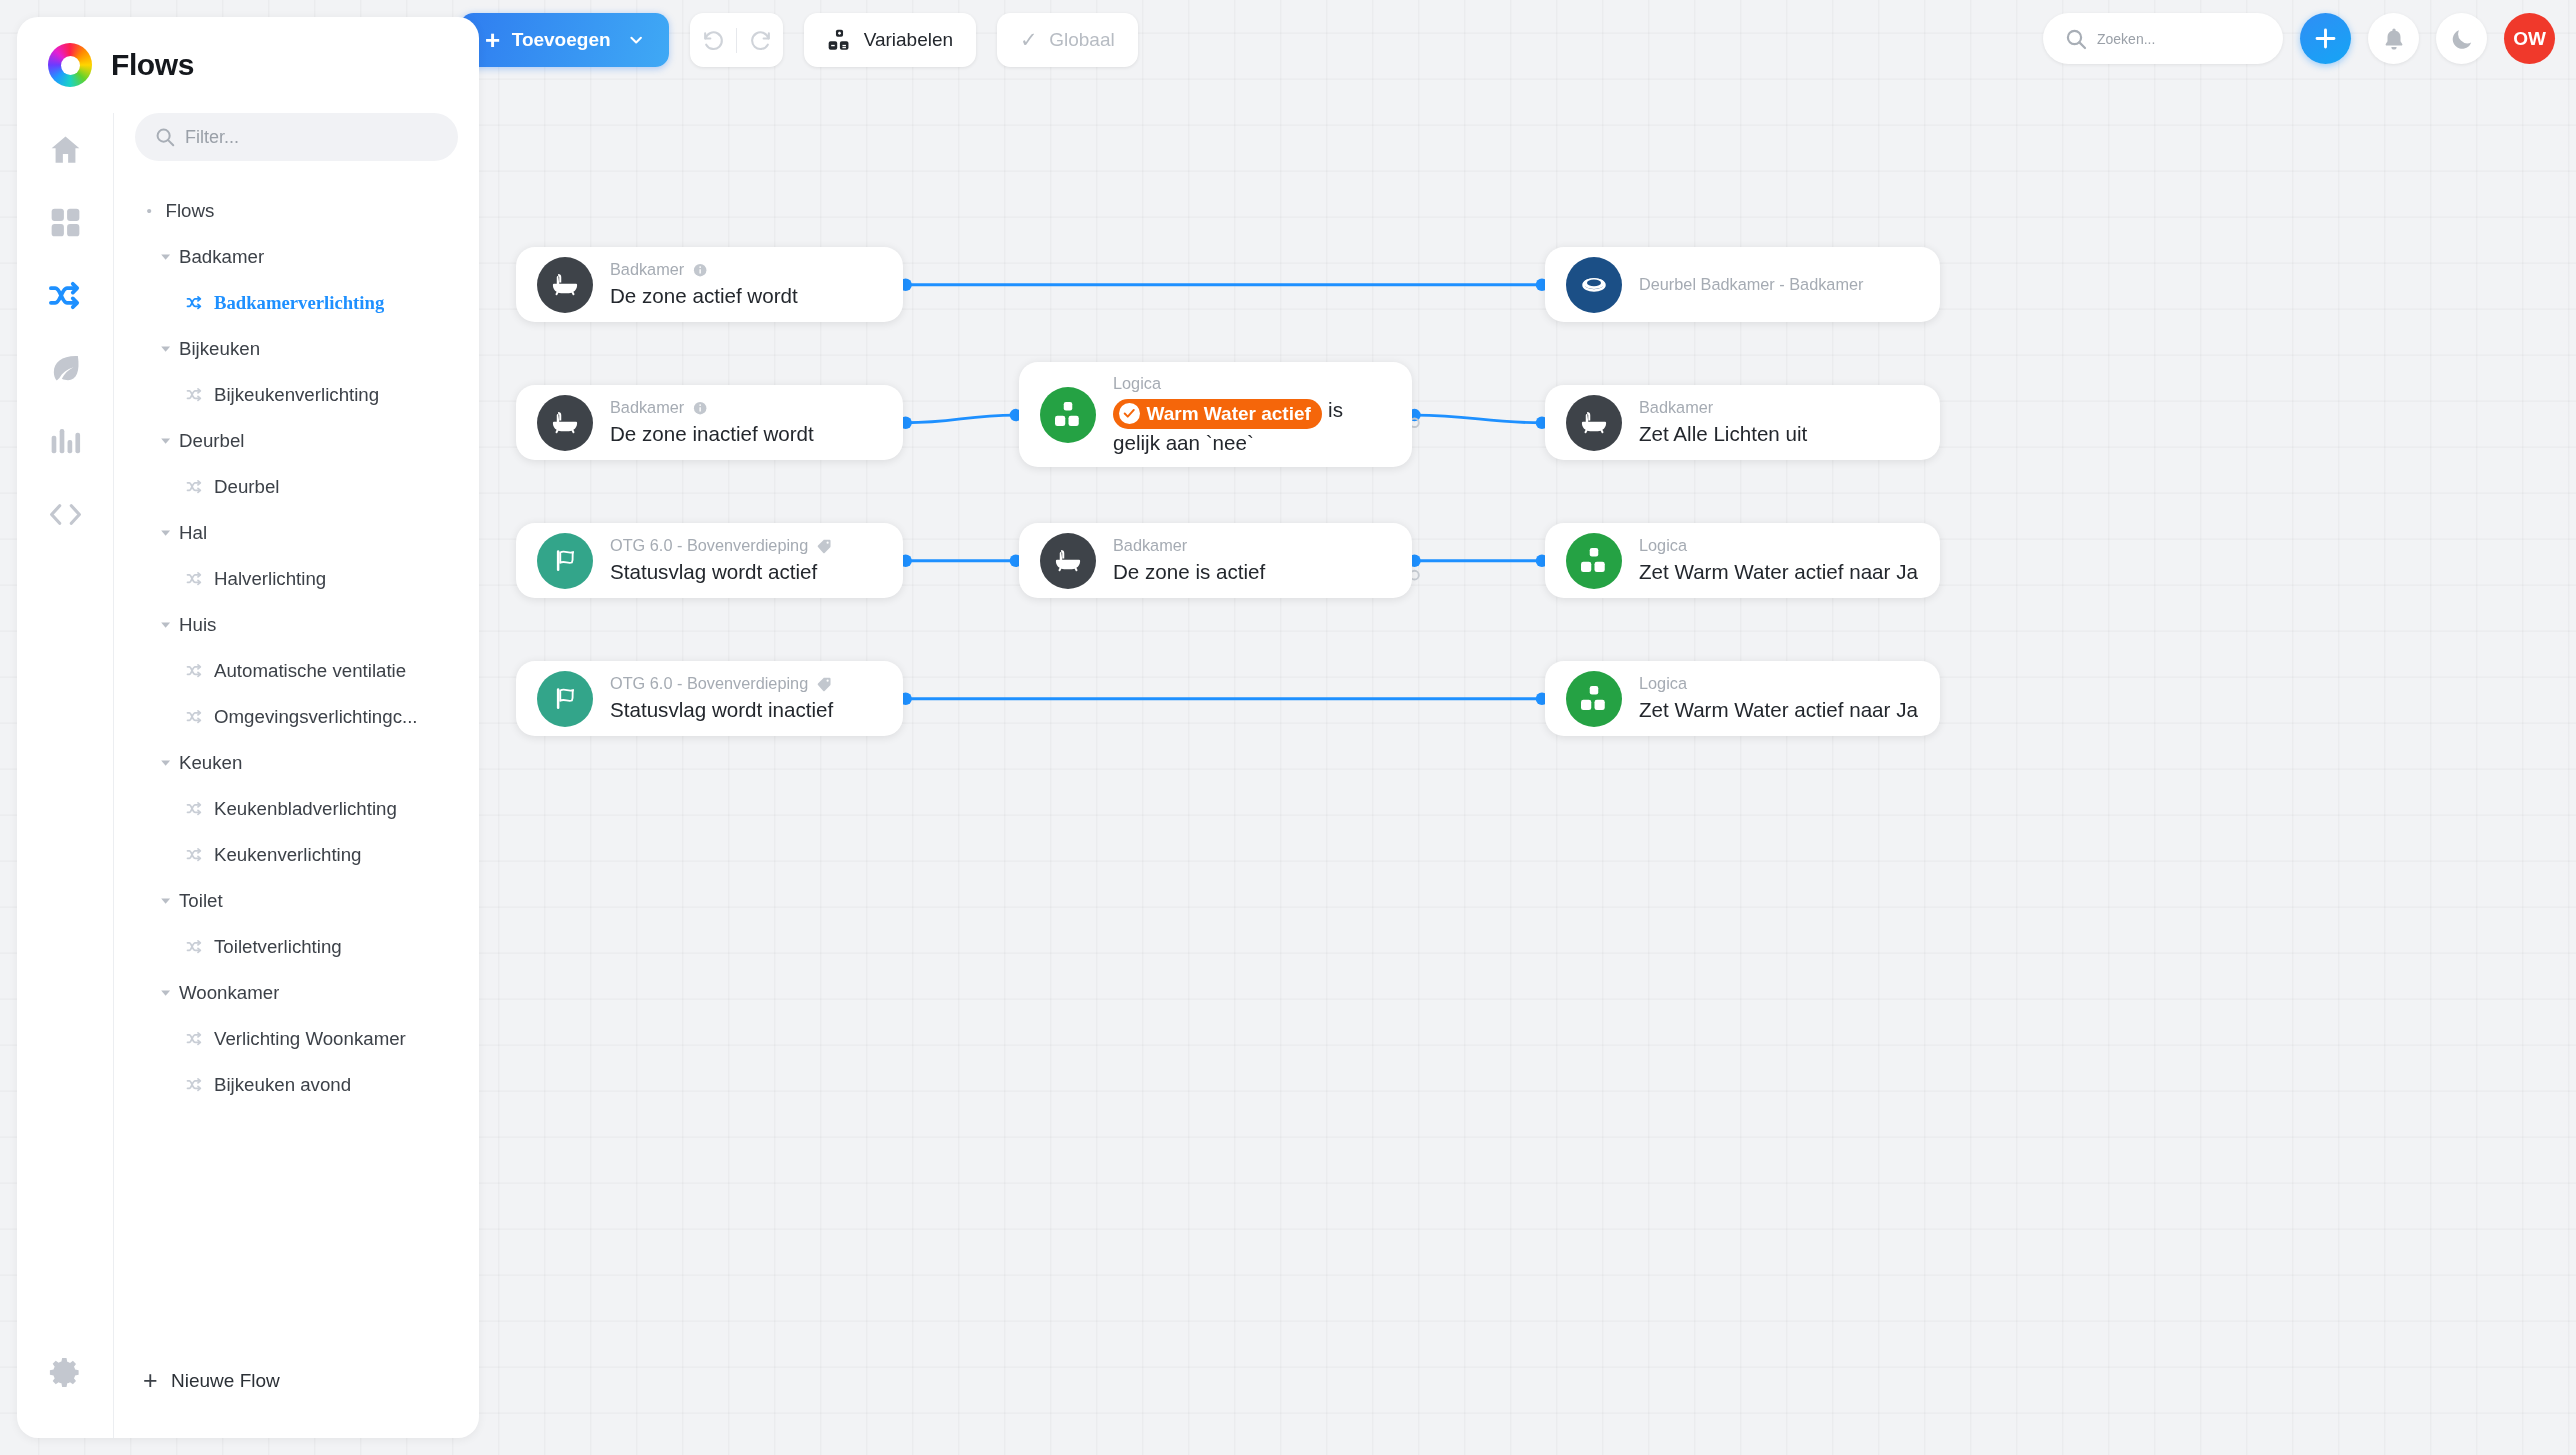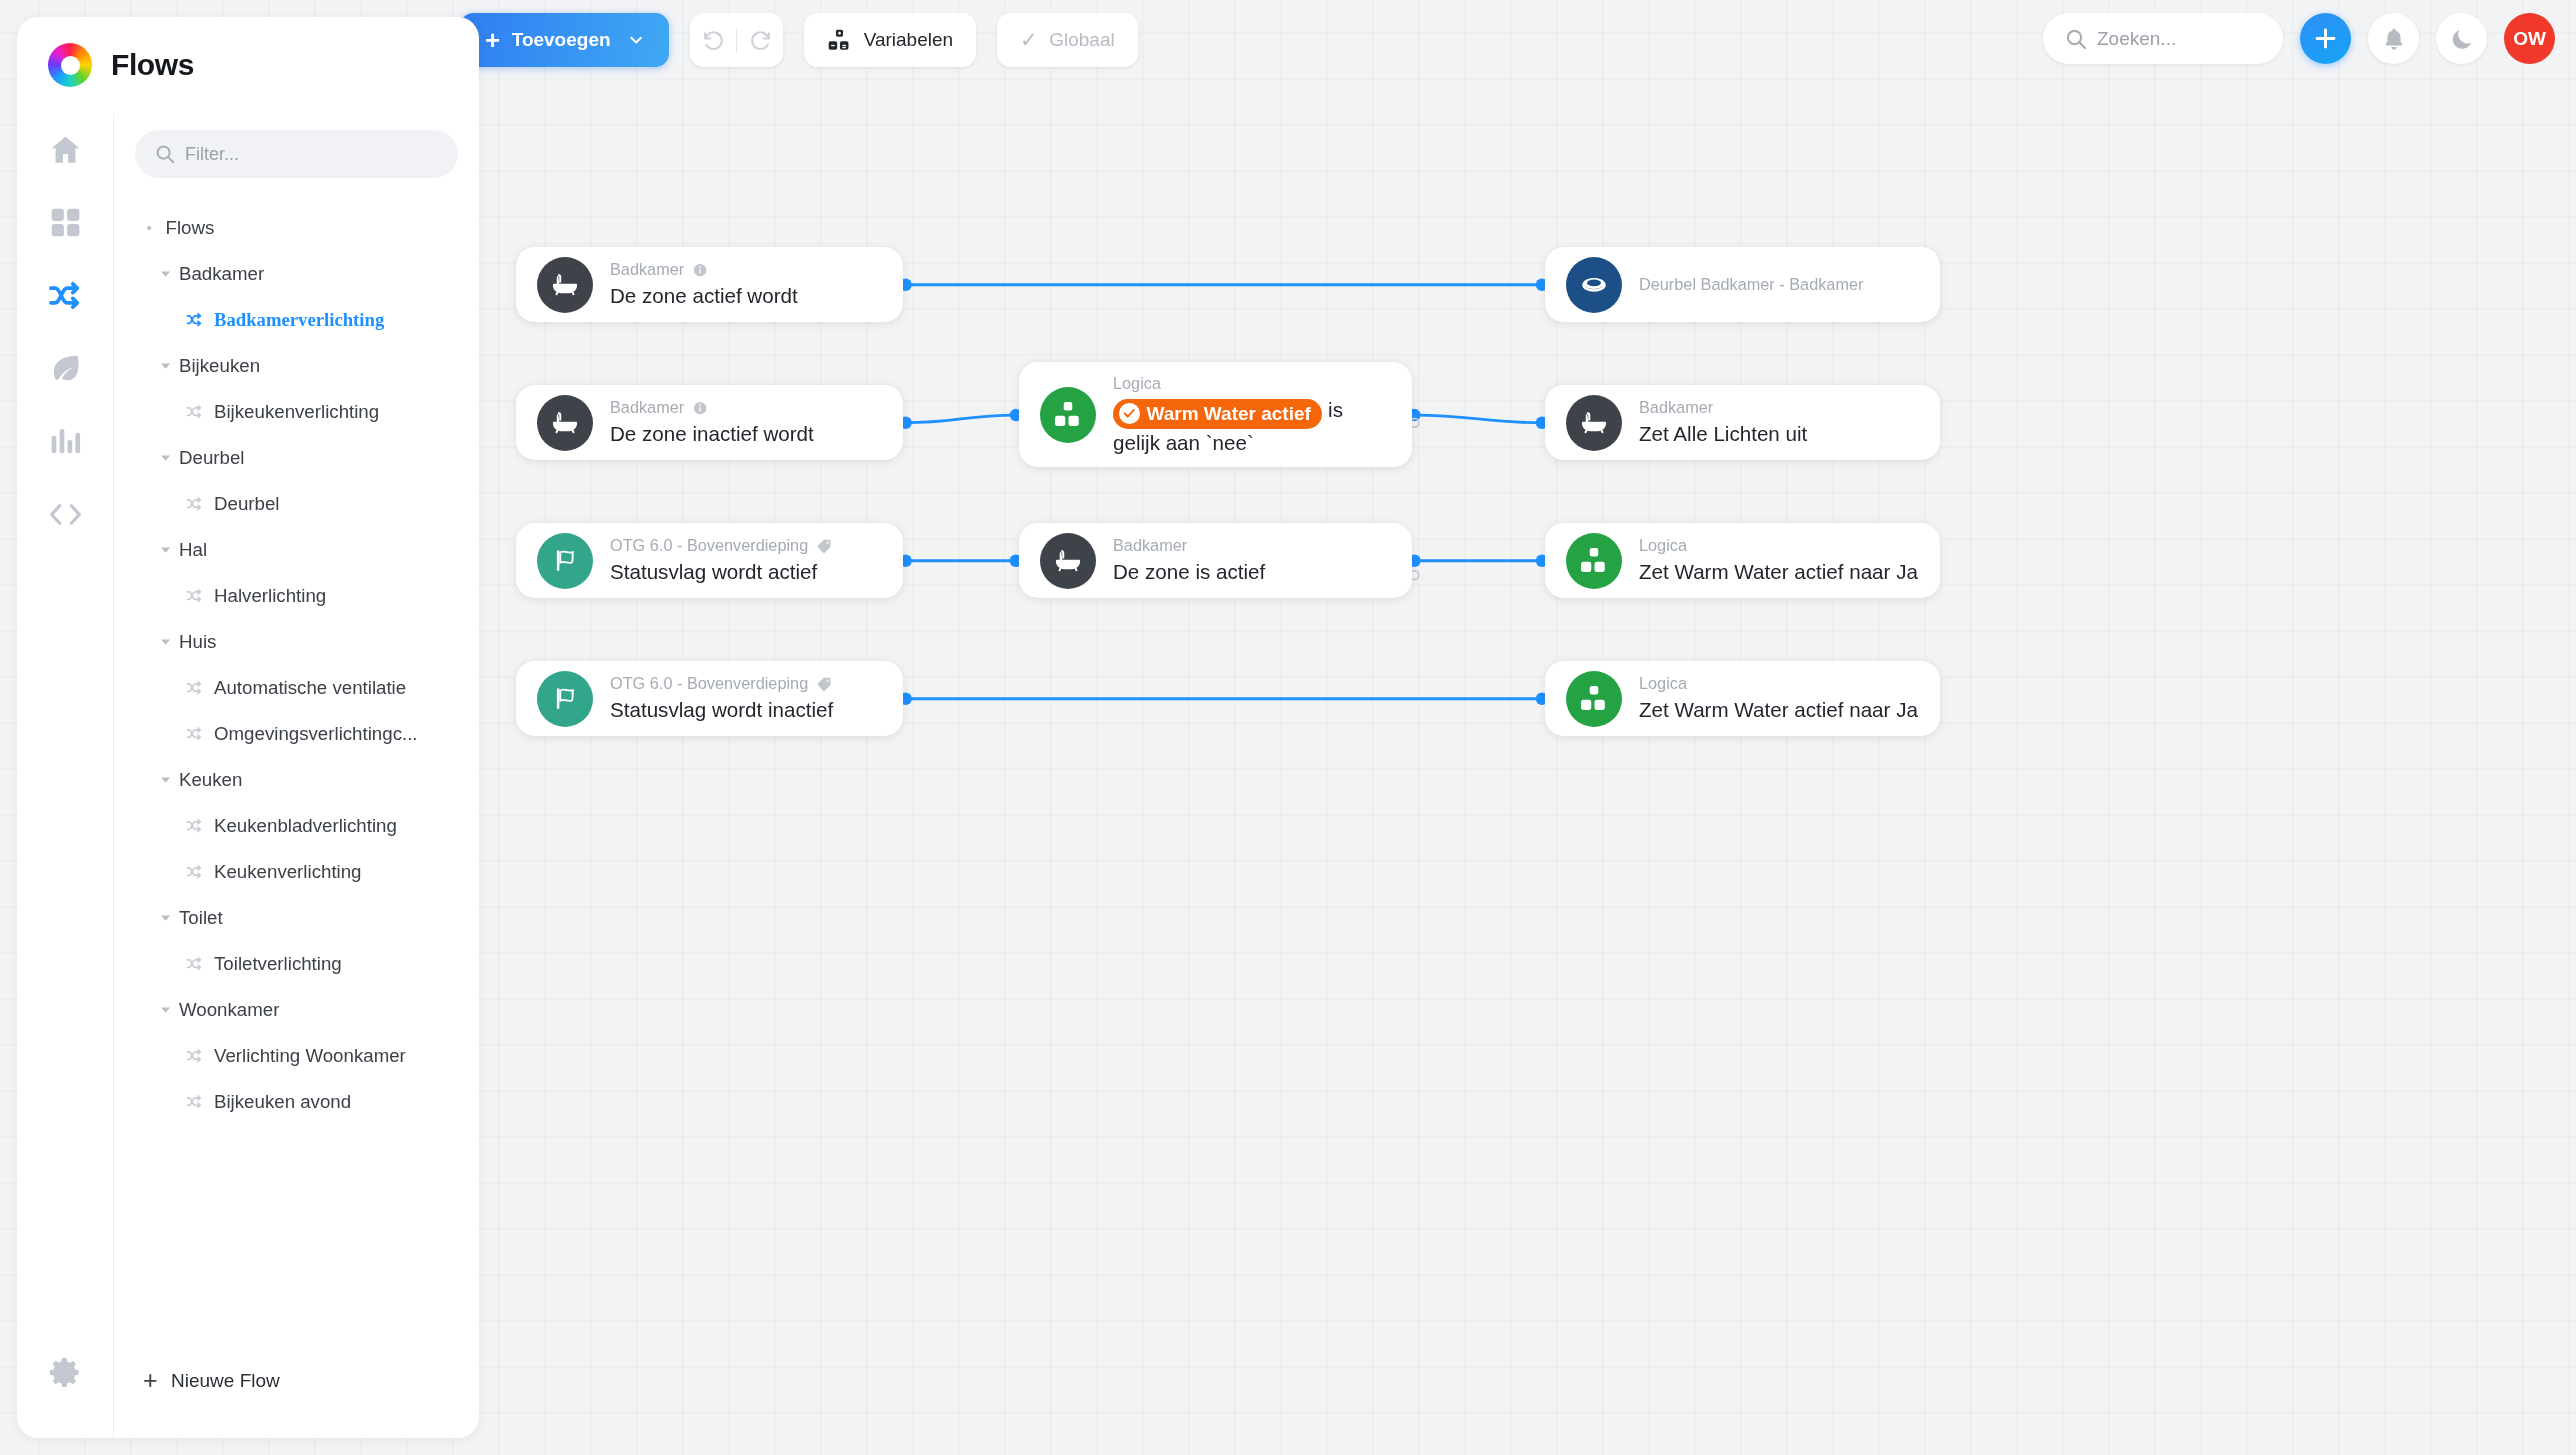--- a/index.html
+++ b/index.html
@@ -113,7 +113,7 @@
   #search-wrap{ position:relative; }
   #search-input{
     width:240px;height:51px;border:none;outline:none;background:#fff;border-radius:26px;
-    padding:0 19px 0 54px;font-size:19px;color:#0369a1;box-shadow:0 1px 3.8px rgba(0,0,0,.08);
+    padding:0 19px 0 54px;font-size:14px;color:#0369a1;box-shadow:0 1px 3.8px rgba(0,0,0,.08);
     font-family:"Liberation Sans",sans-serif;
   }
   #search-input::placeholder{color:#9aa0a8;}

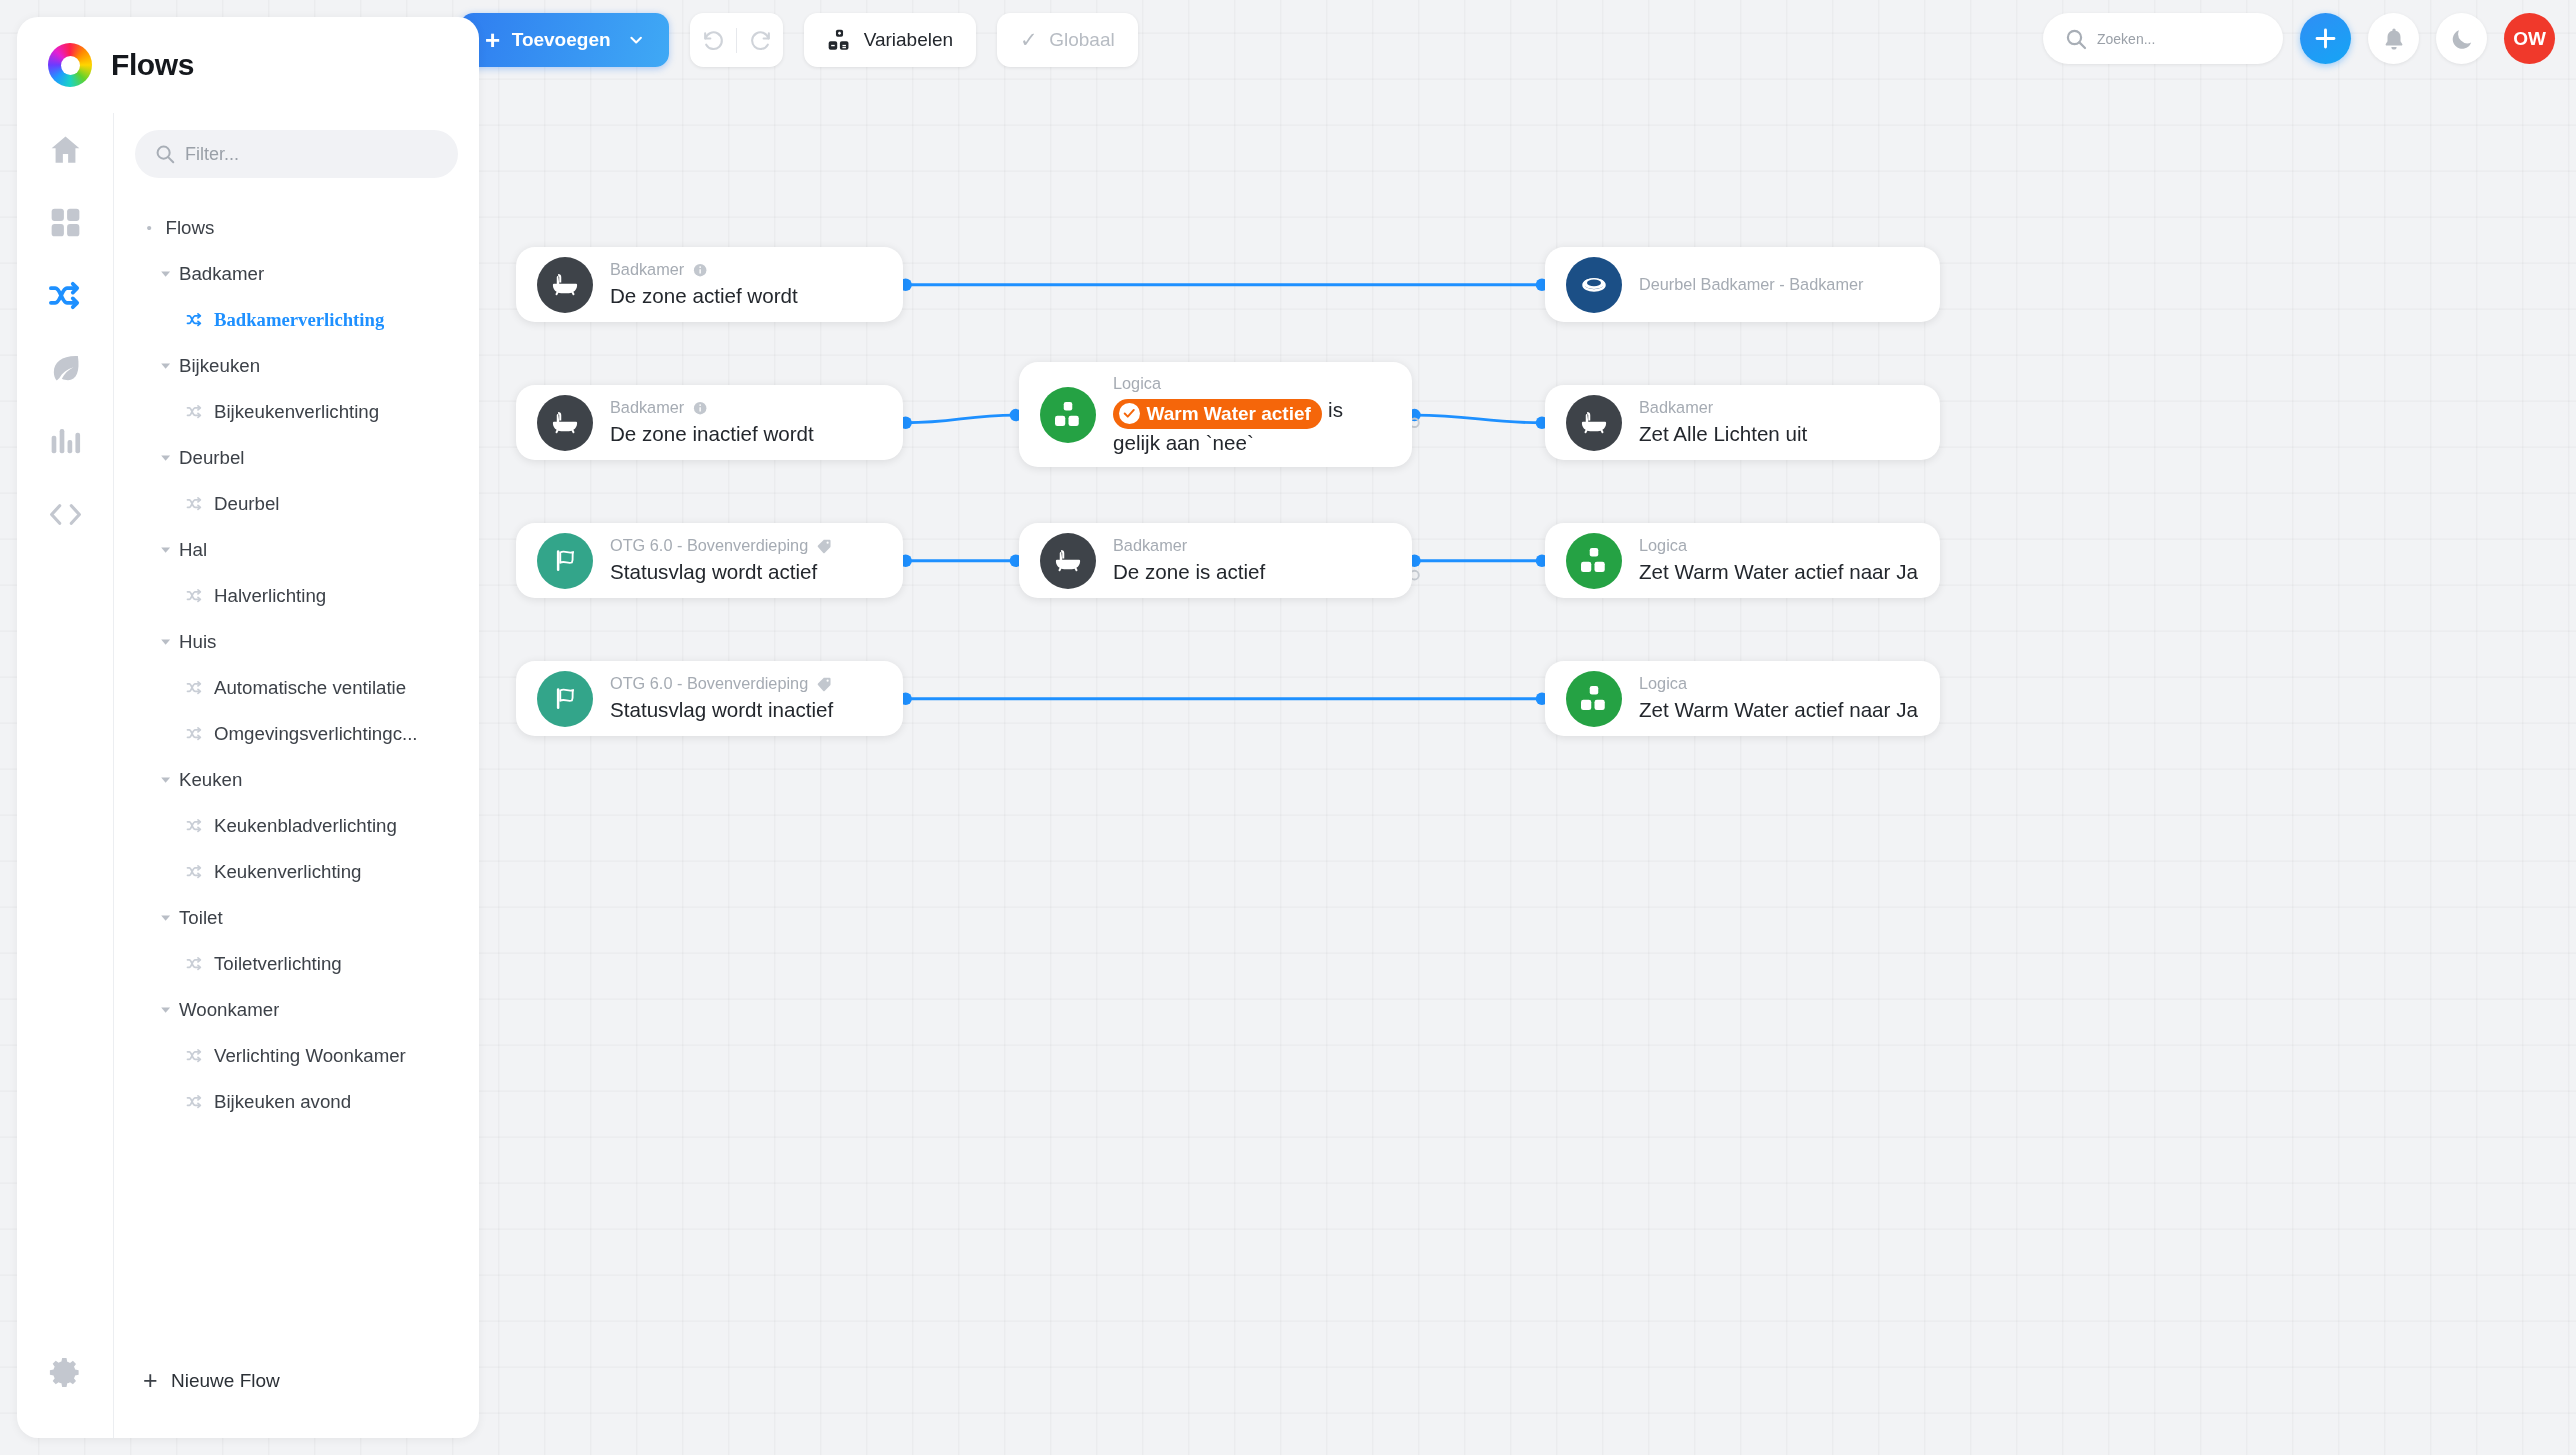--- a/index.html
+++ b/index.html
@@ -49,7 +49,7 @@
   #rail-bottom{ position:absolute; bottom:29px; left:0; }
 
   #tree-col{ flex:1; border-left:1px solid #eceef1; position:relative; padding:0 21px;}
-  #filter-wrap{ margin-top:17px; position:relative;}
+  #filter-wrap{ position:relative;}
   #filter-input{
     width:100%; height:48px; border:none; outline:none;
     background:#f1f2f5; border-radius:24px;

